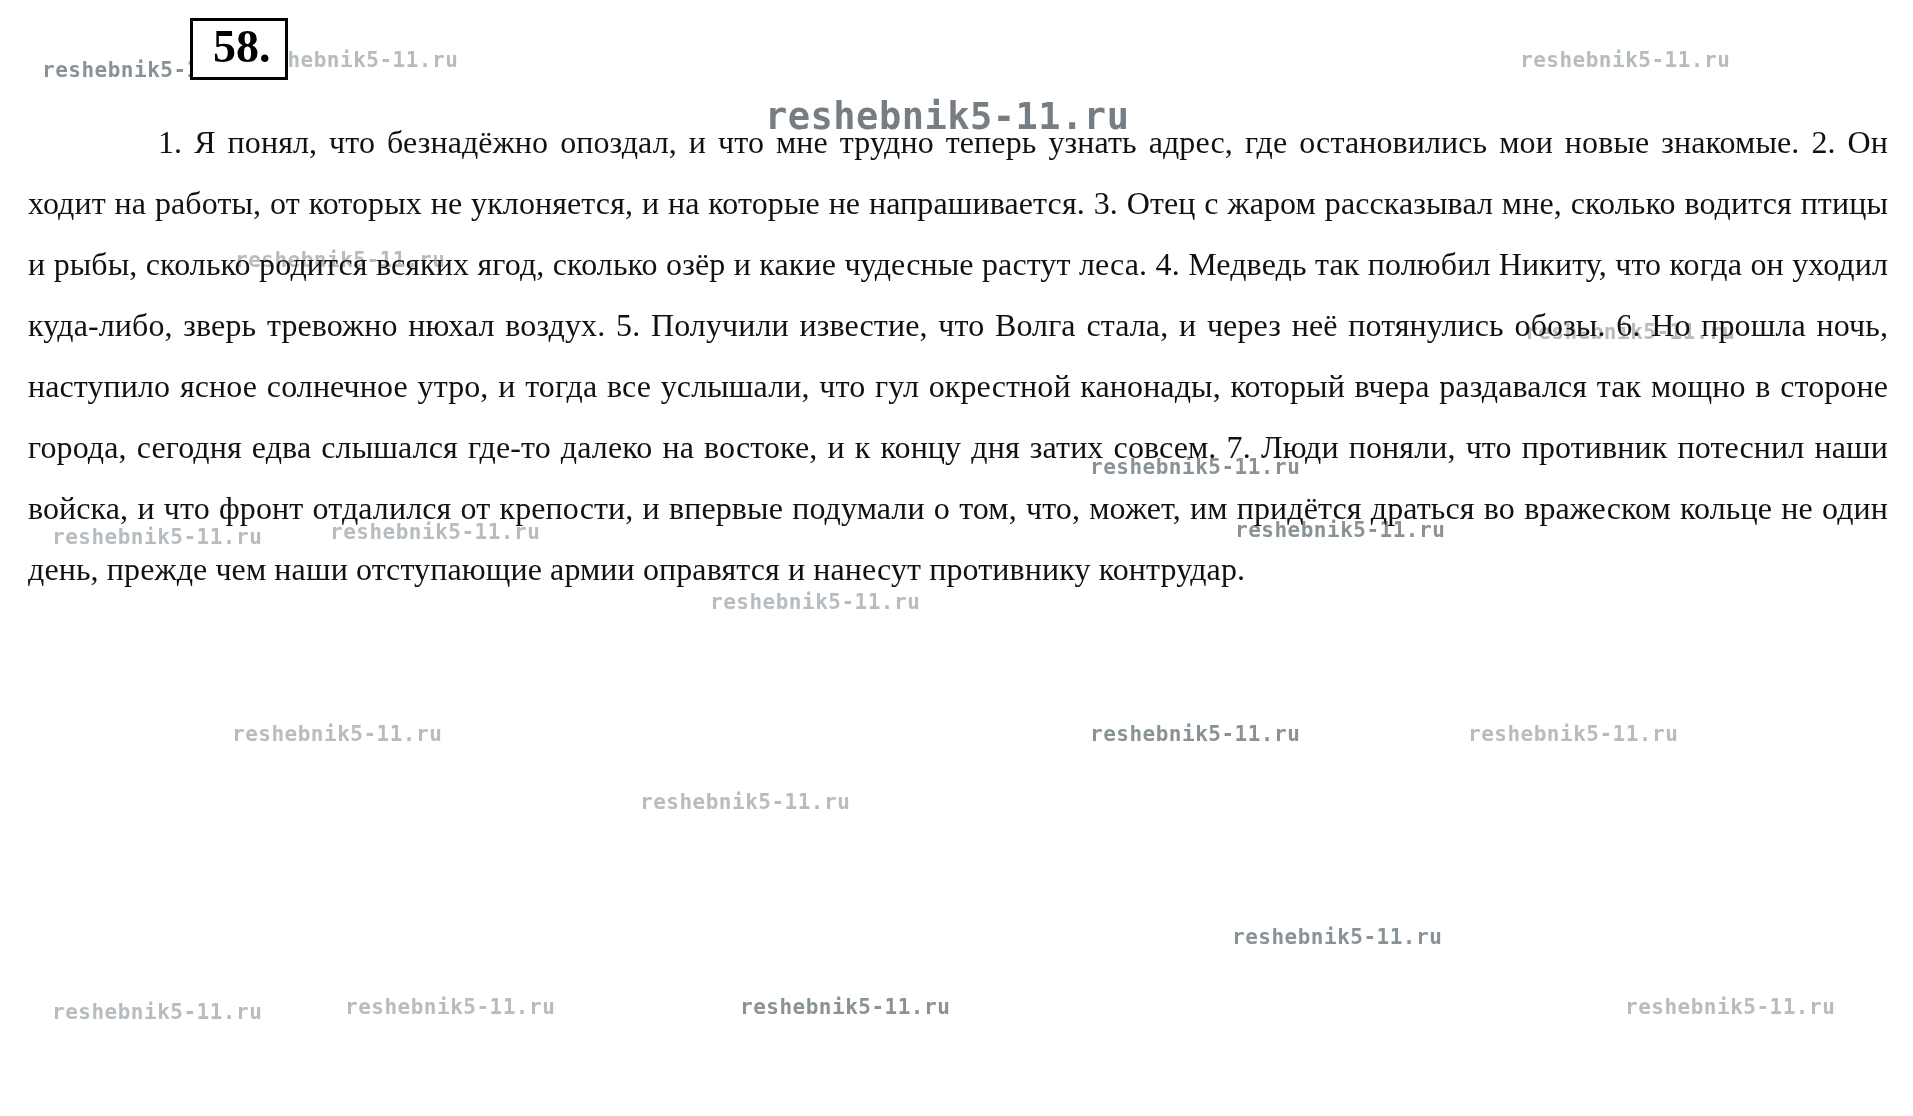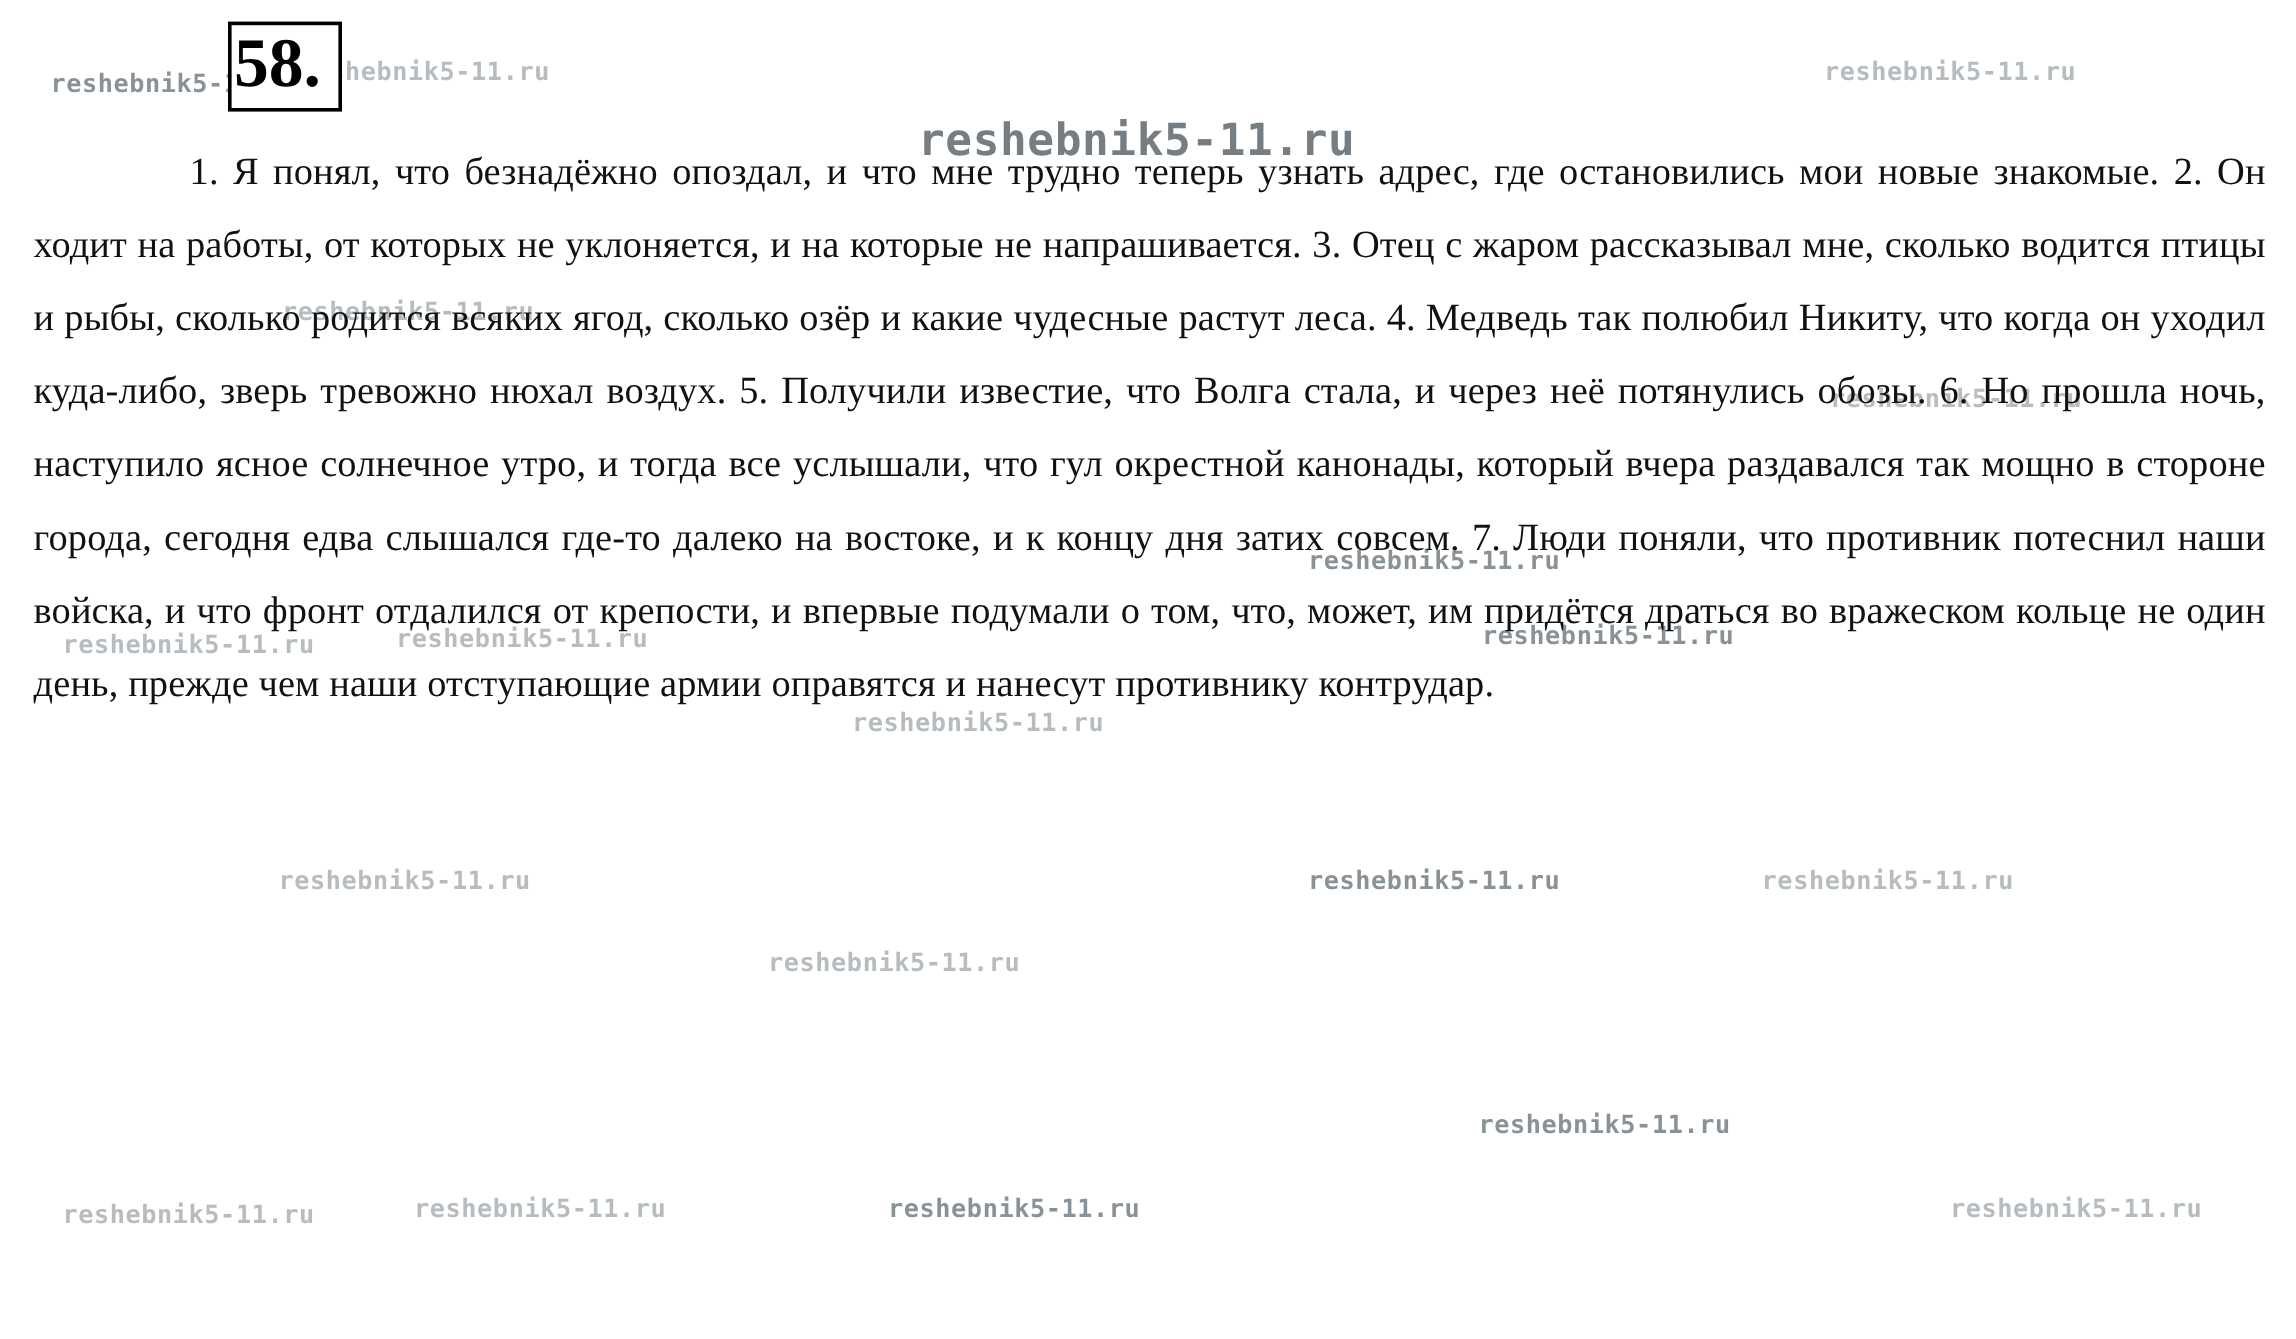--- a/index.html
+++ b/index.html
@@ -21,10 +21,10 @@
     left: 190px;
     top: 18px;
     border: 3px solid #000;
-    padding: 2px 14px 6px 2px;
+    padding: 2px 14px 6px 20px;
     font-family: "Liberation Serif", serif;
     font-weight: bold;
-    font-size: 58px;
+    font-size: 46px;
     line-height: 1.05;
     color: #000;
     background: #fff;

